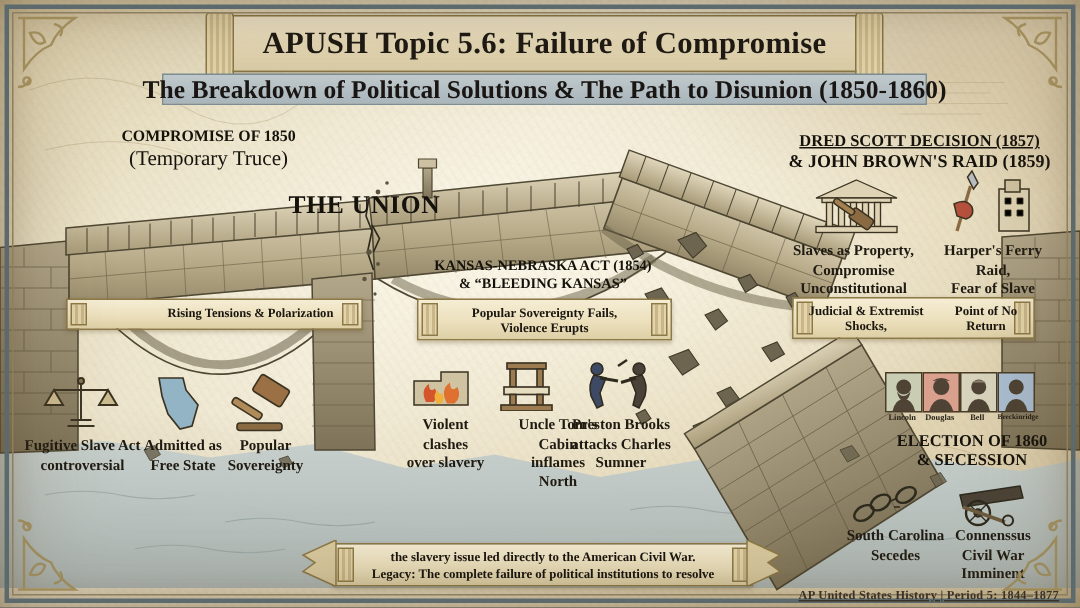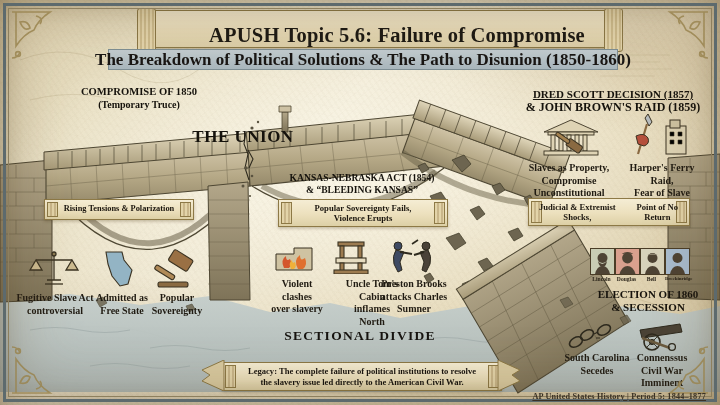--- a/index.html
+++ b/index.html
@@ -37,7 +37,7 @@
     background:linear-gradient(180deg,#f3ead0 0%,#e9dcb9 52%,#dccfa8 100%);
     border:1.4px solid #8a7746;border-radius:3px;
     box-shadow:0 2px 4px rgba(80,60,25,.35);
-    display:flex;align-items:flex-end;justify-content:center;padding-left:34px;
+    display:flex;align-items:center;justify-content:center;
   }
   .title-scroll:before,.title-scroll:after{
     content:"";position:absolute;top:-3px;width:17px;height:42px;

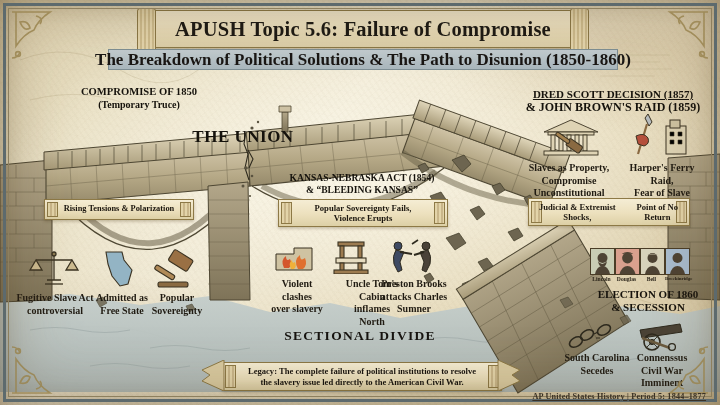--- a/index.html
+++ b/index.html
@@ -283,7 +283,7 @@
   </div>
 
   <div class="head-cap" style="left:44px;top:86px;width:190px;font-size:10.6px;">COMPROMISE OF 1850</div>
-  <div class="head-cap" style="left:44px;top:99px;width:190px;font-size:10px;font-weight:bold;">(Temporary Truce)</div>
+  <div class="head-cap" style="left:44px;top:99px;width:190px;font-size:14px;font-weight:normal;">(Temporary Truce)</div>
 
   <div class="head-cap" style="left:168px;top:127px;width:150px;font-size:17px;letter-spacing:.5px;">THE UNION</div>
 

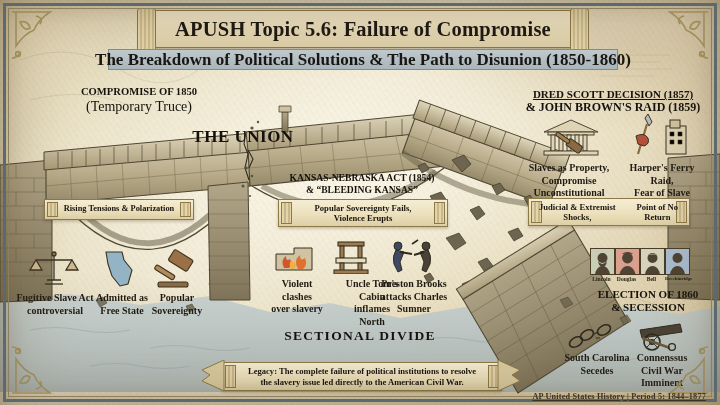--- a/index.html
+++ b/index.html
@@ -287,7 +287,7 @@
 
   <div class="head-cap" style="left:168px;top:127px;width:150px;font-size:17px;letter-spacing:.5px;">THE UNION</div>
 
-  <div class="ribbon" style="left:44px;top:199px;width:148px;height:19px;font-size:8.4px;">
+  <div class="ribbon" style="left:44px;top:199px;width:148px;height:19px;font-size:8.4px;padding-left:48px;">
     <span>Rising Tensions &amp; Polarization</span>
   </div>
 

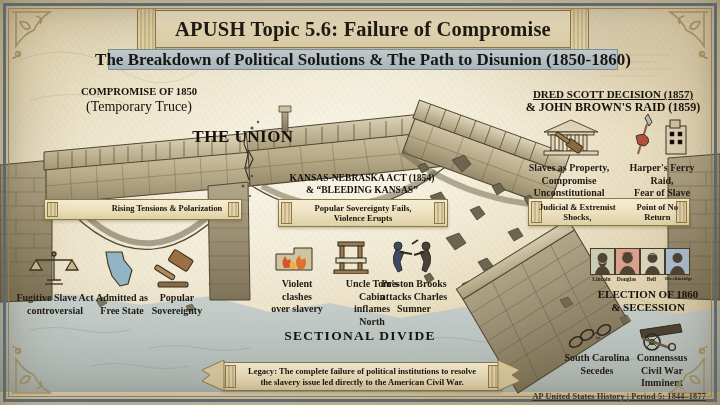--- a/index.html
+++ b/index.html
@@ -378,7 +378,6 @@
     <div>attacks Charles Sumner</div>
   </div>
 
-  <div class="divide-label" style="top:328px;">SECTIONAL DIVIDE</div>
 
   <div class="head-cap" style="left:508px;top:88px;width:210px;font-size:11px;text-decoration:underline;">DRED SCOTT DECISION (1857)</div>
   <div class="head-cap" style="left:508px;top:100px;width:210px;font-size:12px;">&amp; JOHN BROWN'S RAID (1859)</div>

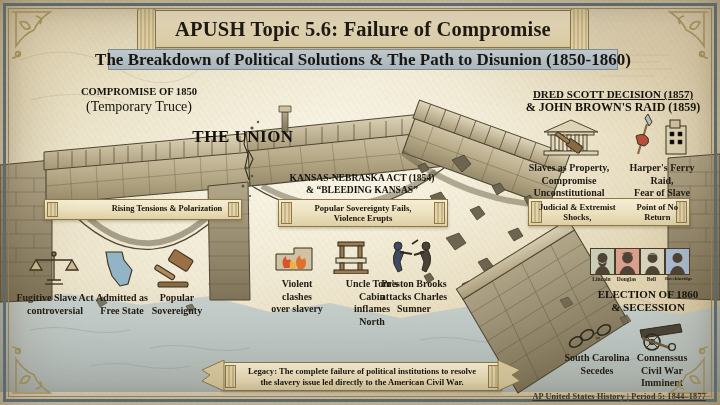--- a/index.html
+++ b/index.html
@@ -508,8 +508,8 @@
   </div>
 
   <div class="ribbon" style="left:222px;top:362px;width:278px;height:27px;font-size:8.6px;flex-direction:column;">
+    <span style="padding:0;">the slavery issue led directly to the American Civil War.</span>
     <span style="padding:0;">Legacy: The complete failure of political institutions to resolve</span>
-    <span style="padding:0;">the slavery issue led directly to the American Civil War.</span>
   </div>
   <svg style="position:absolute;left:198px;top:360px;" width="28" height="31">
     <path d="M26 0 L26 31 L4 21 L12 15 L4 10 Z" fill="#d9caa0" stroke="#8d7946" stroke-width="1"></path>

